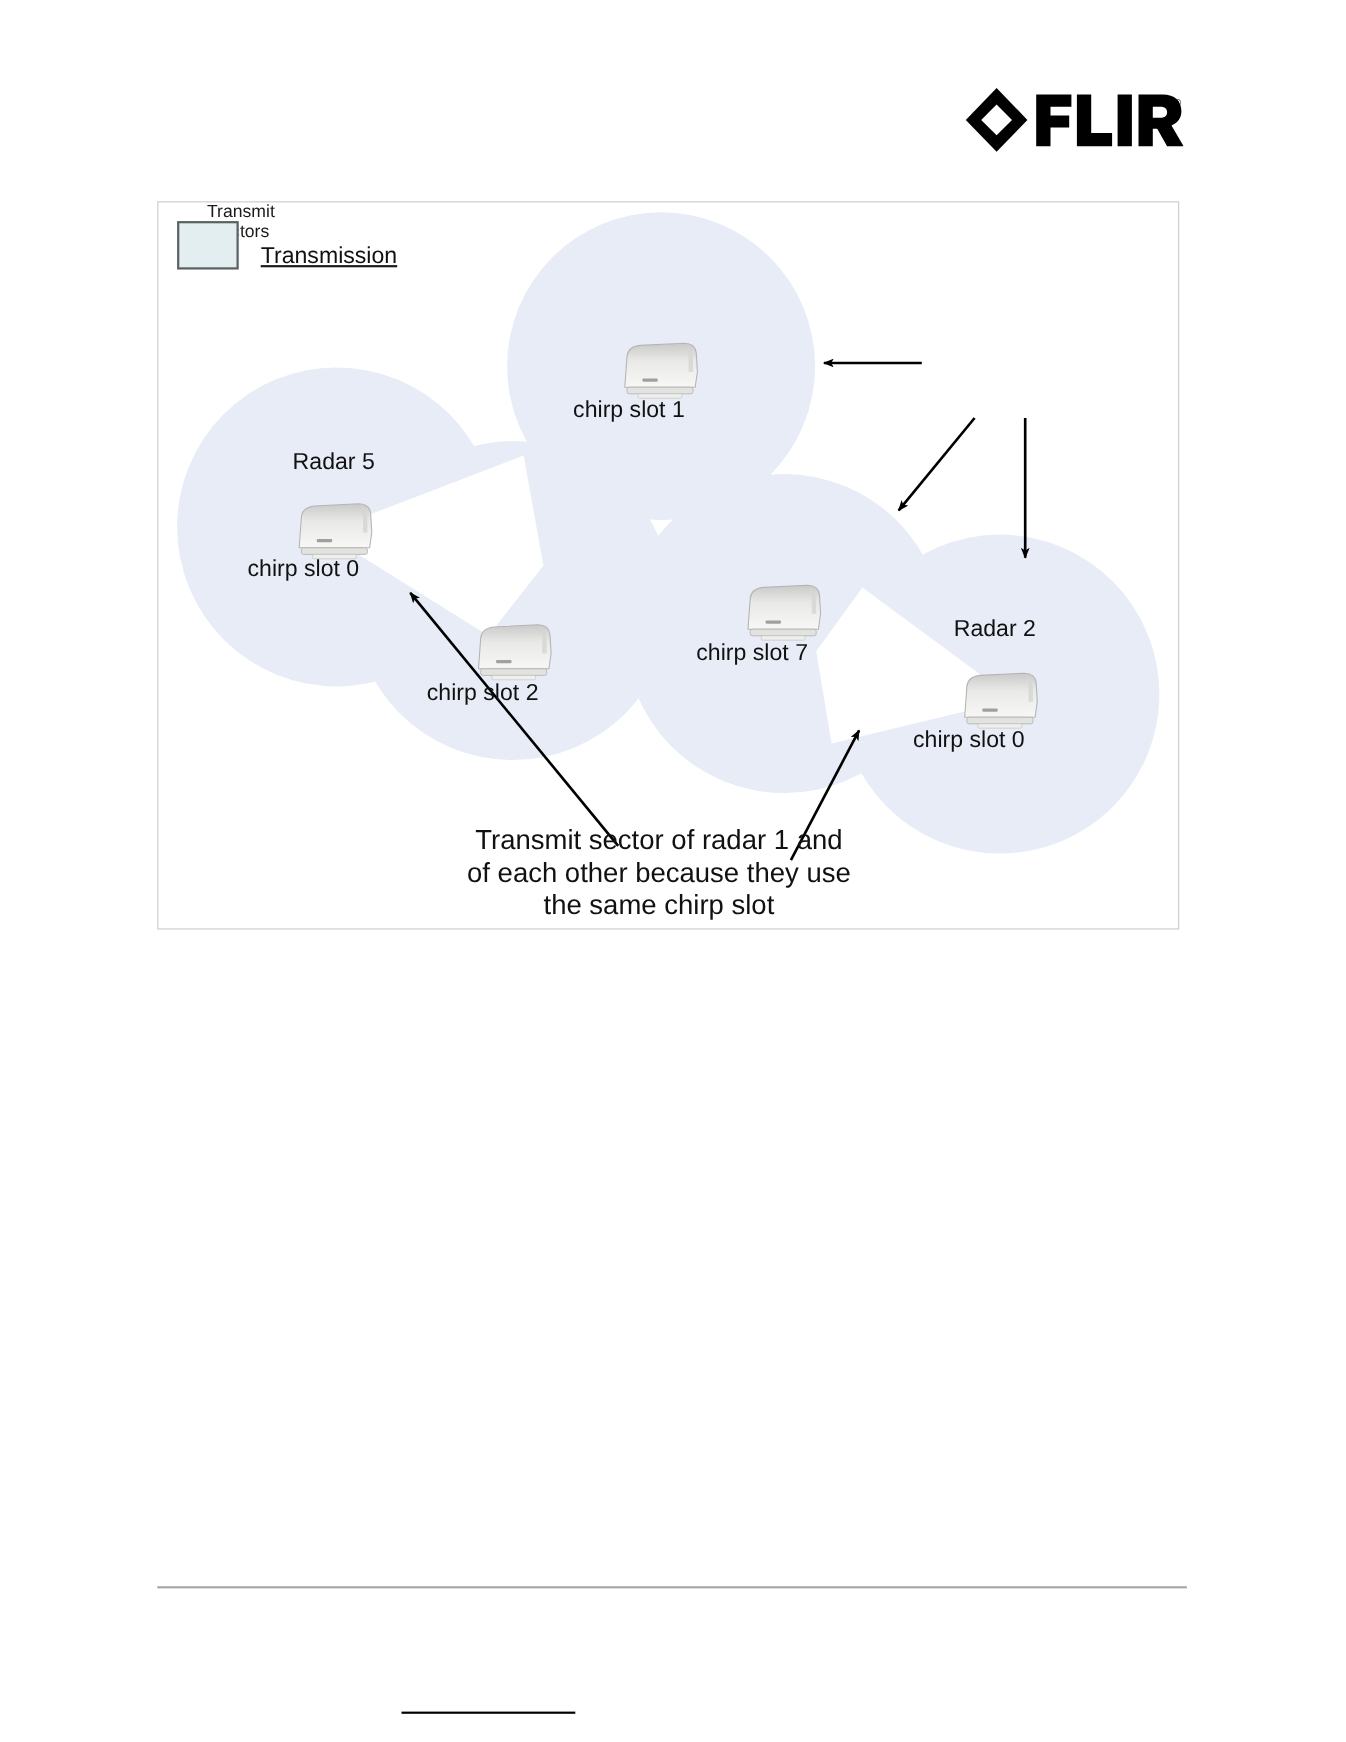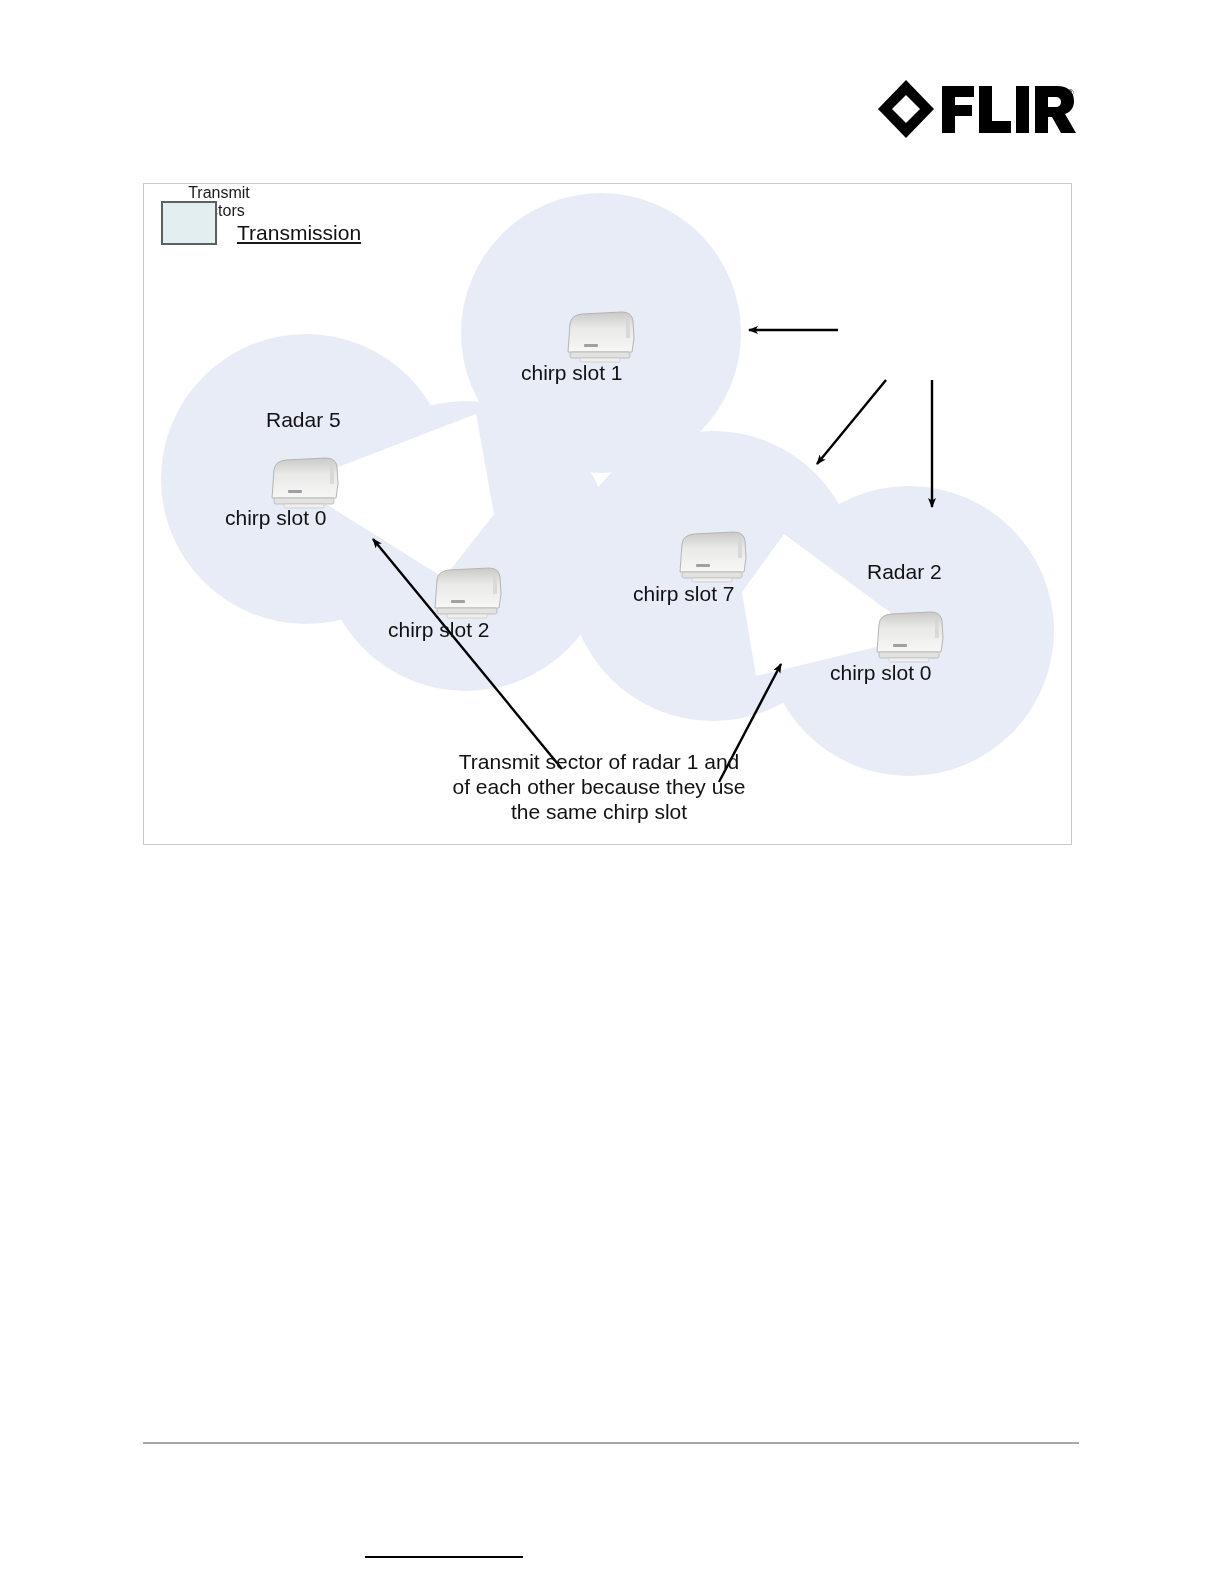--- a/index.html
+++ b/index.html
@@ -105,7 +105,7 @@
     top: 566px;
     width: 420px;
     text-align: center;
-    font-size: 21px;
+    font-size: 25px;
     color: #111111;
     line-height: 1.18;
   }

